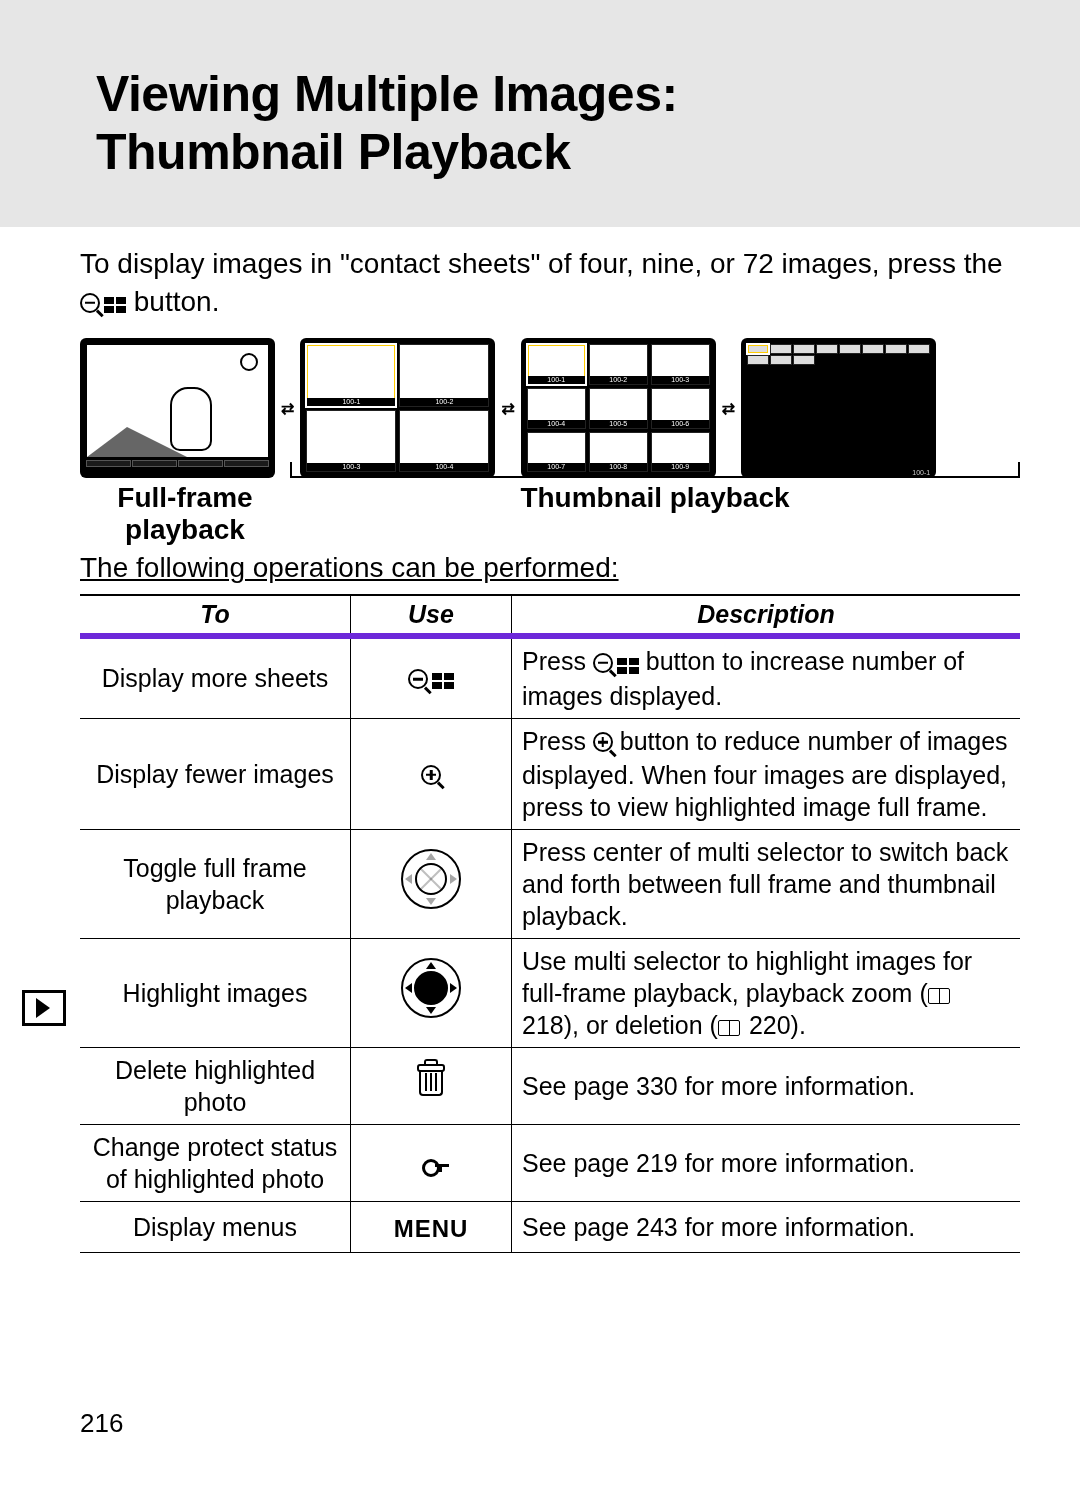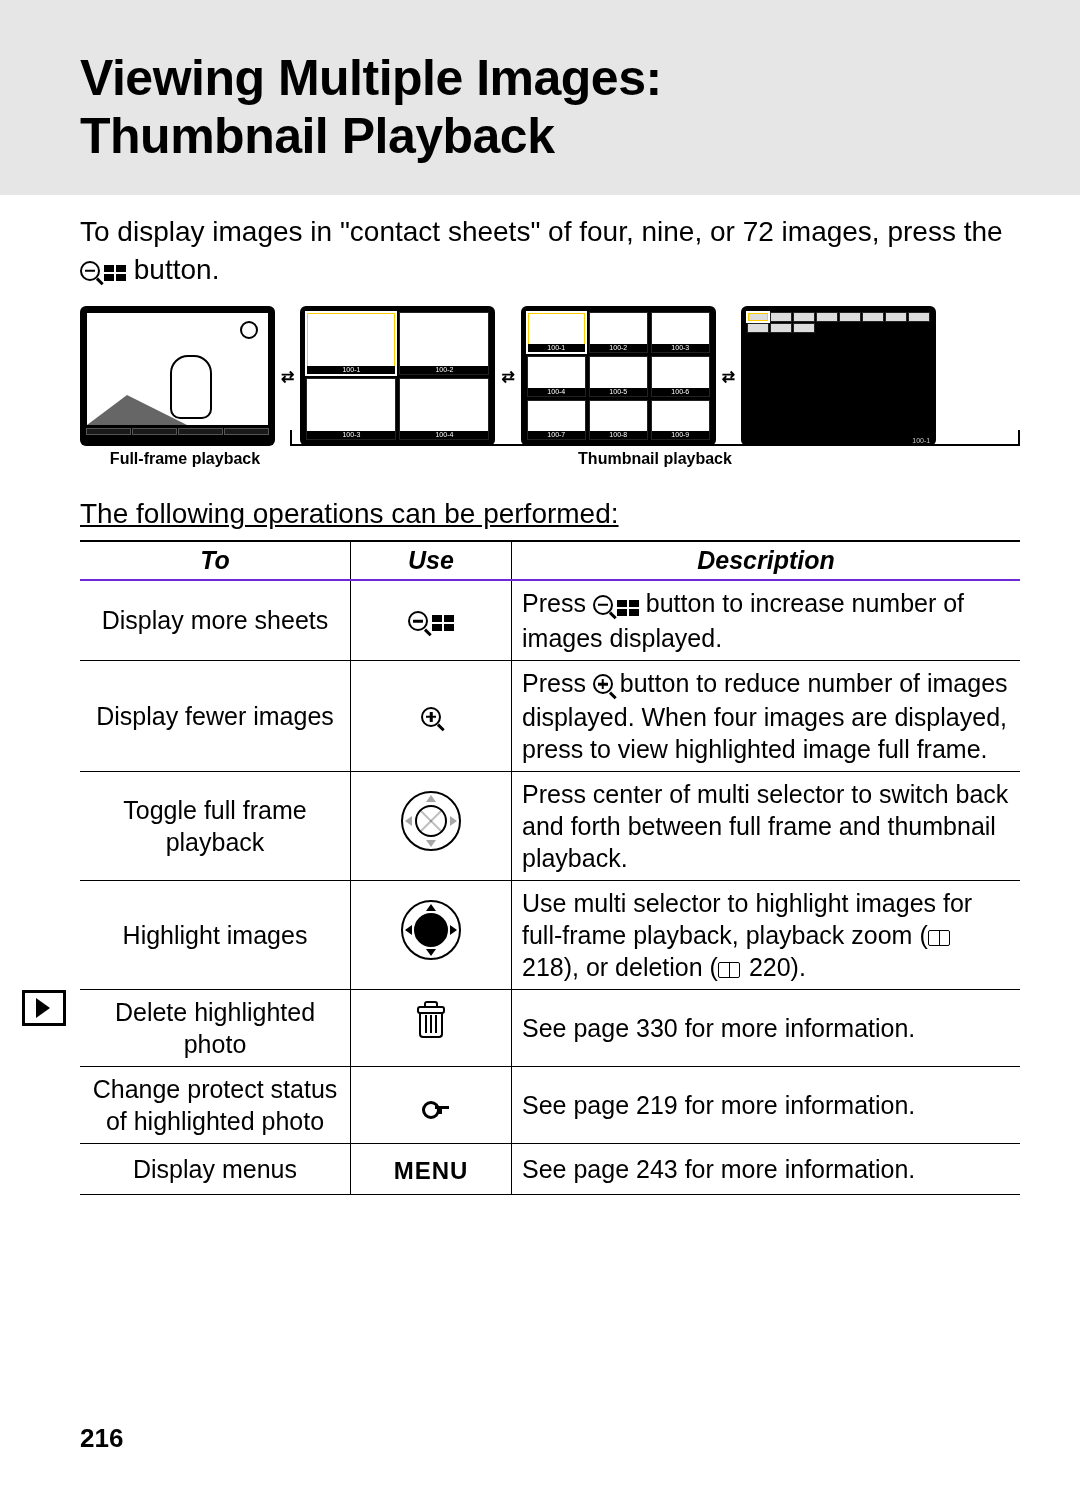--- a/index.html
+++ b/index.html
@@ -22,7 +22,7 @@
     padding: 50px 60px 30px 80px;
   }
   .header-band h1 {
-    margin: 0;
+    margin: 16px;
     font-size: 50px;
     line-height: 1.15;
     font-weight: 700;

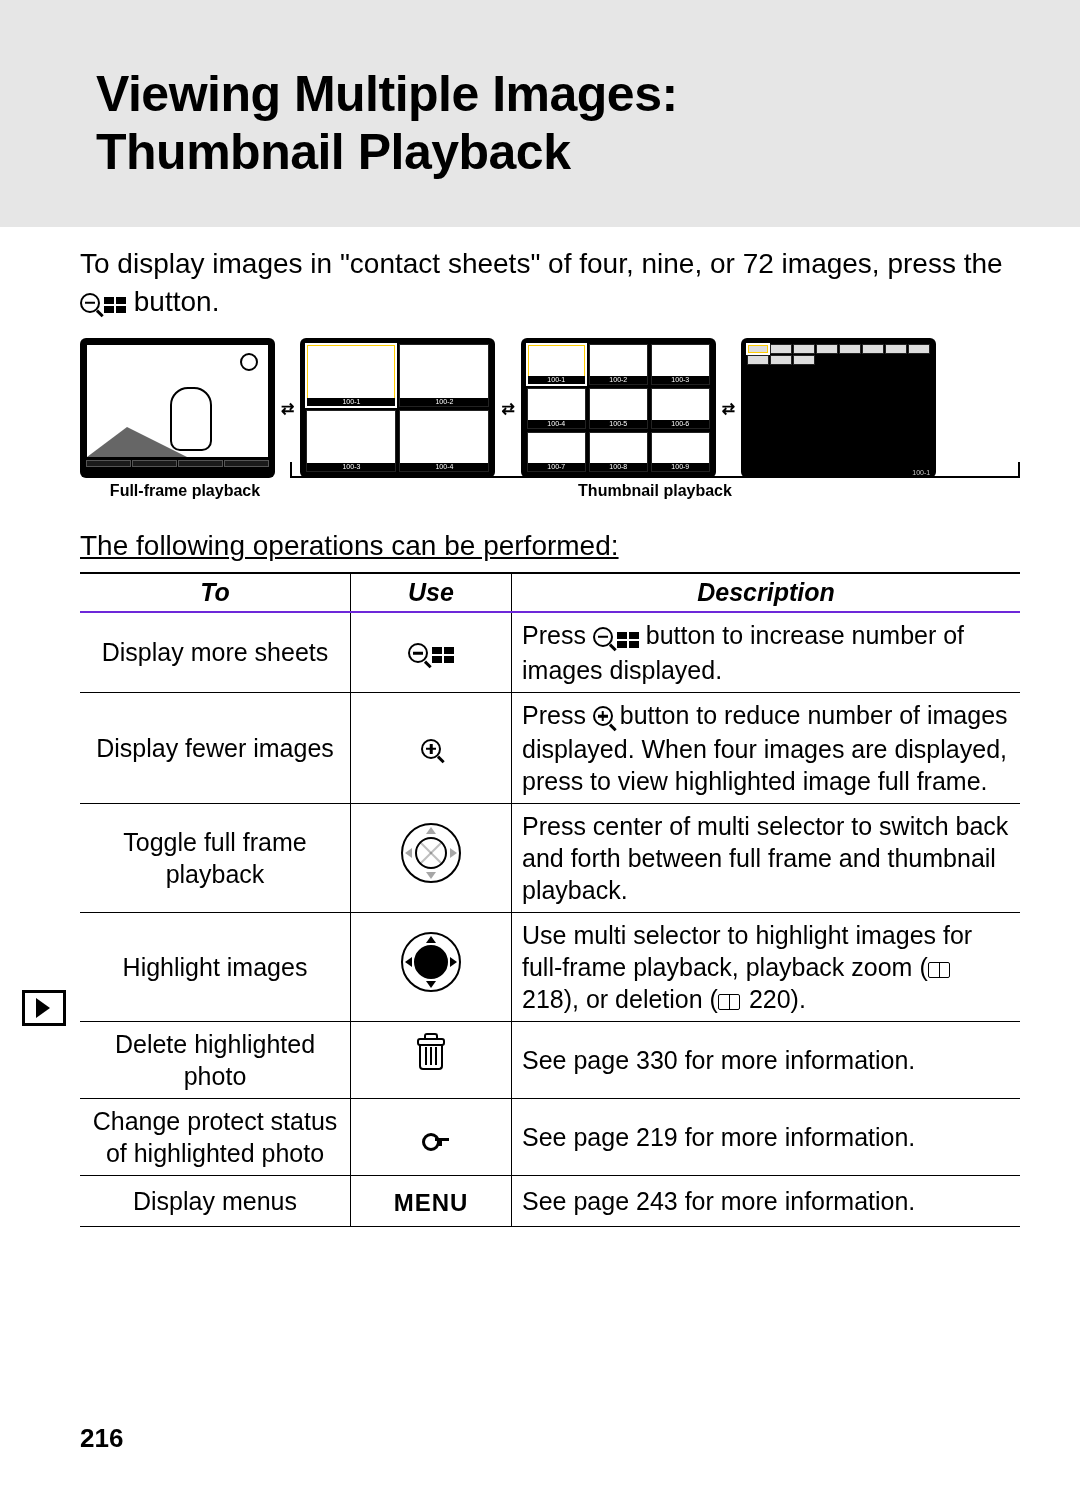--- a/index.html
+++ b/index.html
@@ -118,9 +118,9 @@
   
   .caprow {
     display:flex;
-    font-size: 16px;
+    font-size: 28px;
     font-weight:700;
-    margin-bottom: 30px;
+    margin-bottom: 6px;
   }
   .caprow .c1 { width: 210px; text-align:center; }
   .caprow .c2 { flex:1; text-align:center; position:relative; }

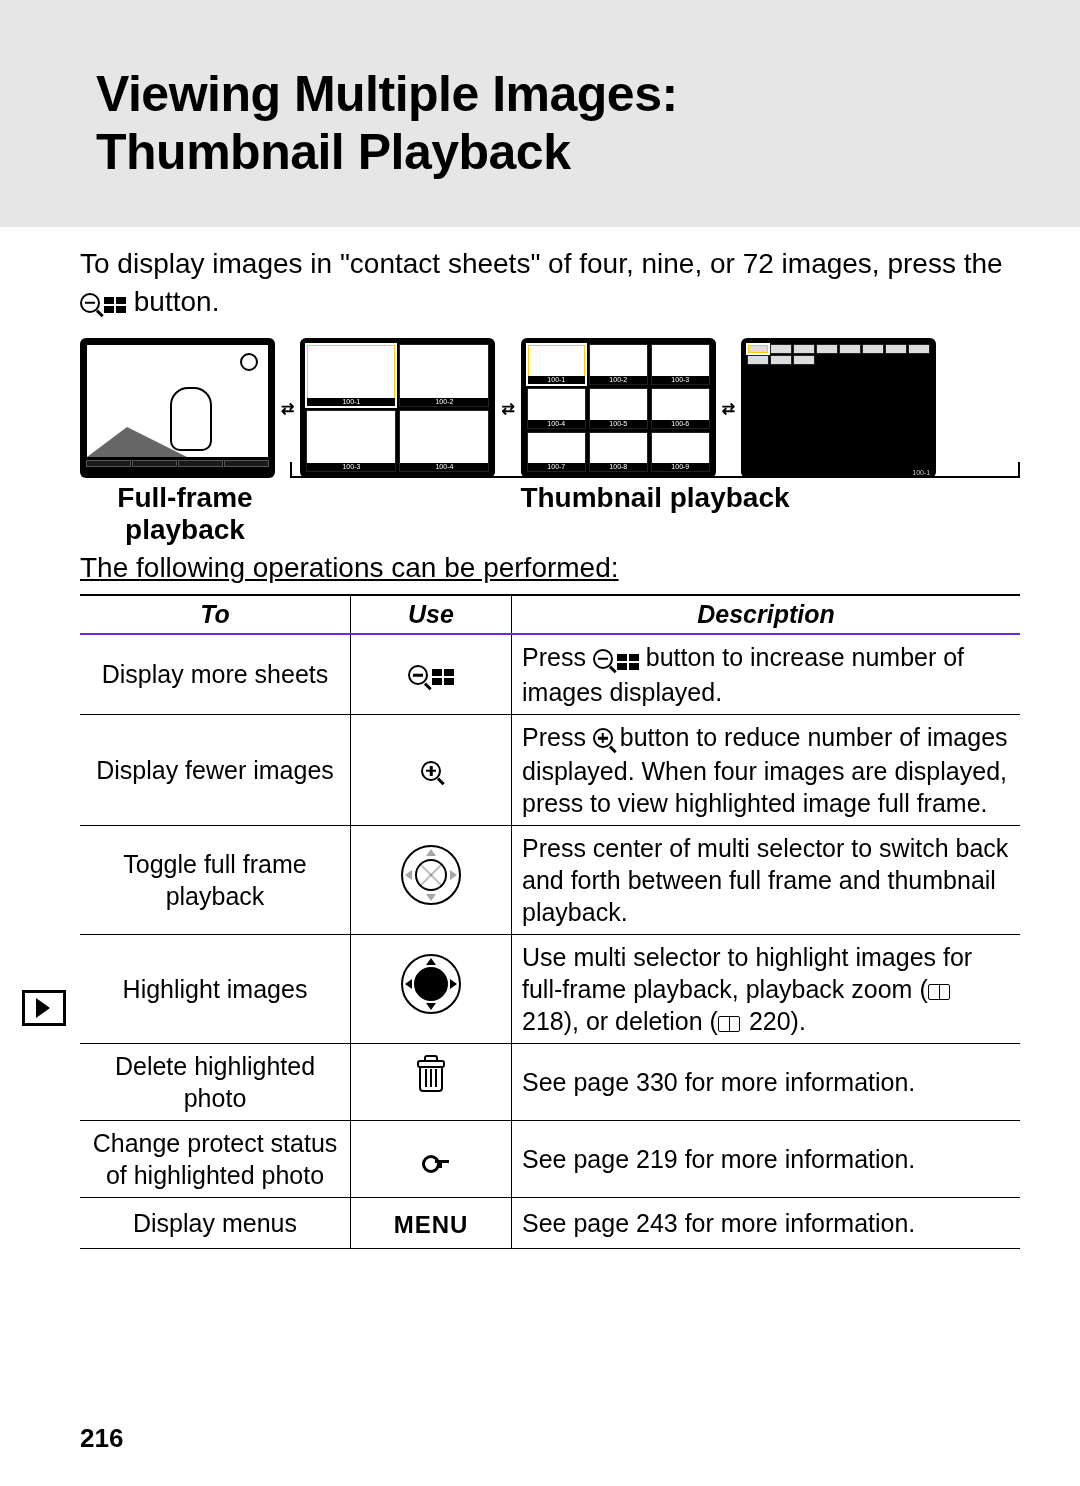--- a/index.html
+++ b/index.html
@@ -144,7 +144,7 @@
   }
   table.ops th {
     border-top: 2px solid #000;
-    border-bottom: 2px solid #6d28d9;
+    border-bottom: 6px solid #6d28d9;
     font-weight: 700;
     font-style: italic;
     padding: 4px 6px;

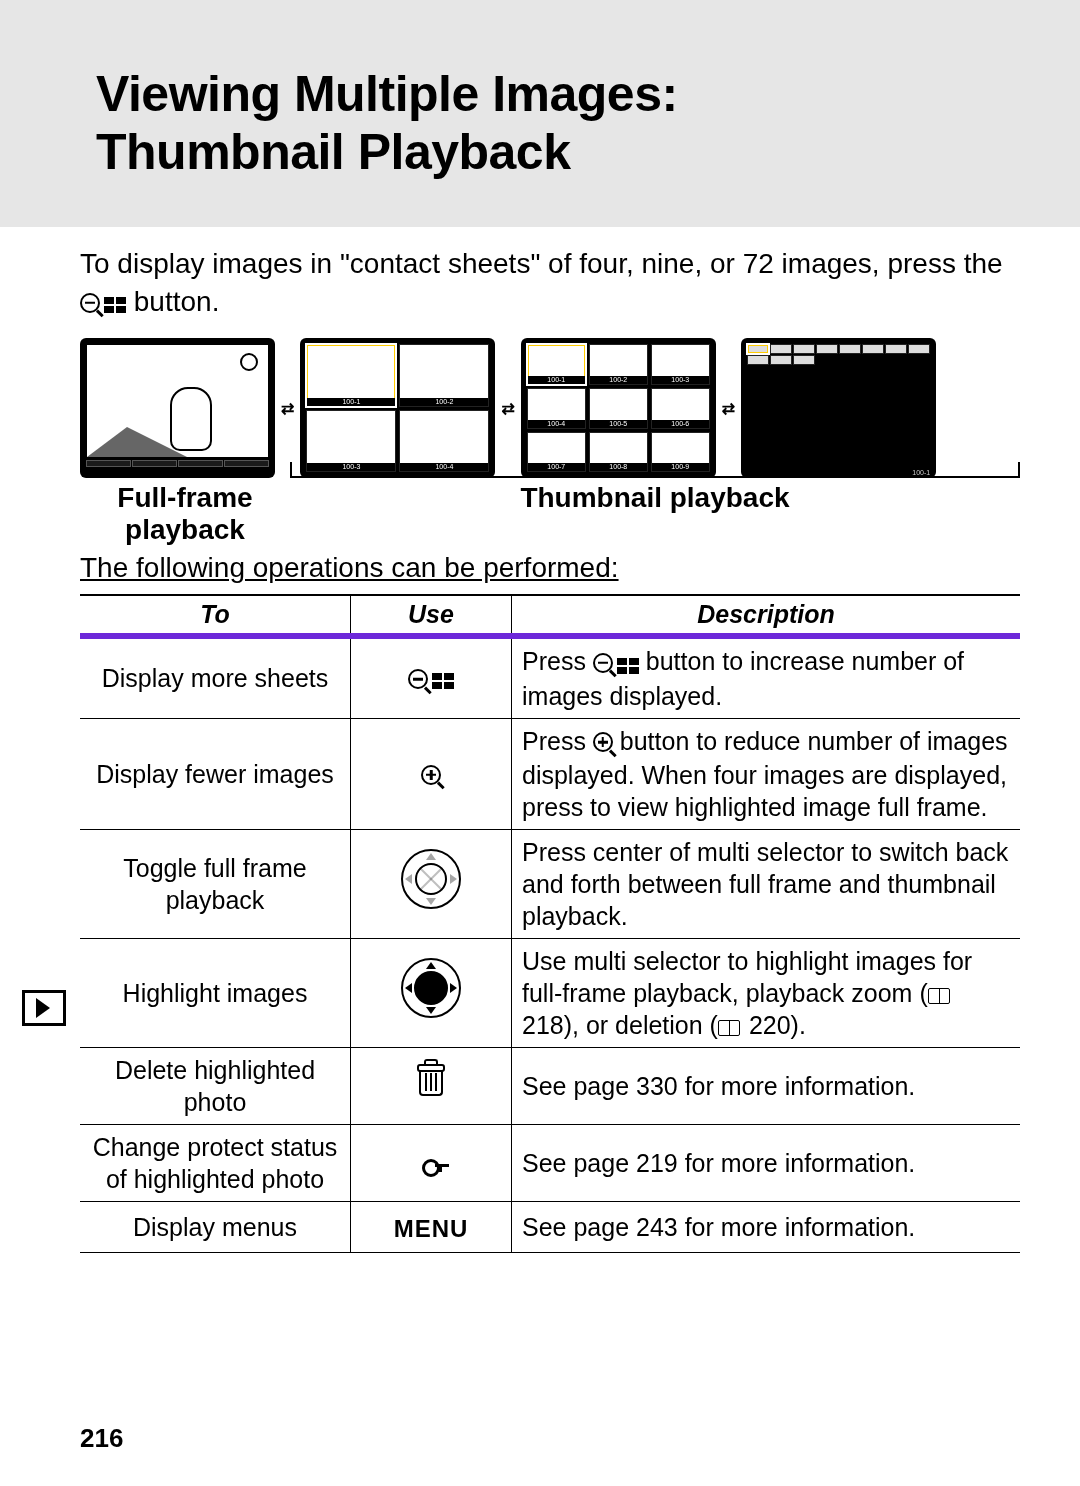--- a/index.html
+++ b/index.html
@@ -238,7 +238,7 @@
     width:0;height:0;border-top:10px solid transparent;border-bottom:10px solid transparent;border-left:14px solid #000;
   }
   .pgnum{
-    position:absolute; left:80px; bottom:32px; font-size:26px;font-weight:bold;
+    position:absolute; left:80px; bottom:47px; font-size:26px;
   }
 </style>
 </head>

